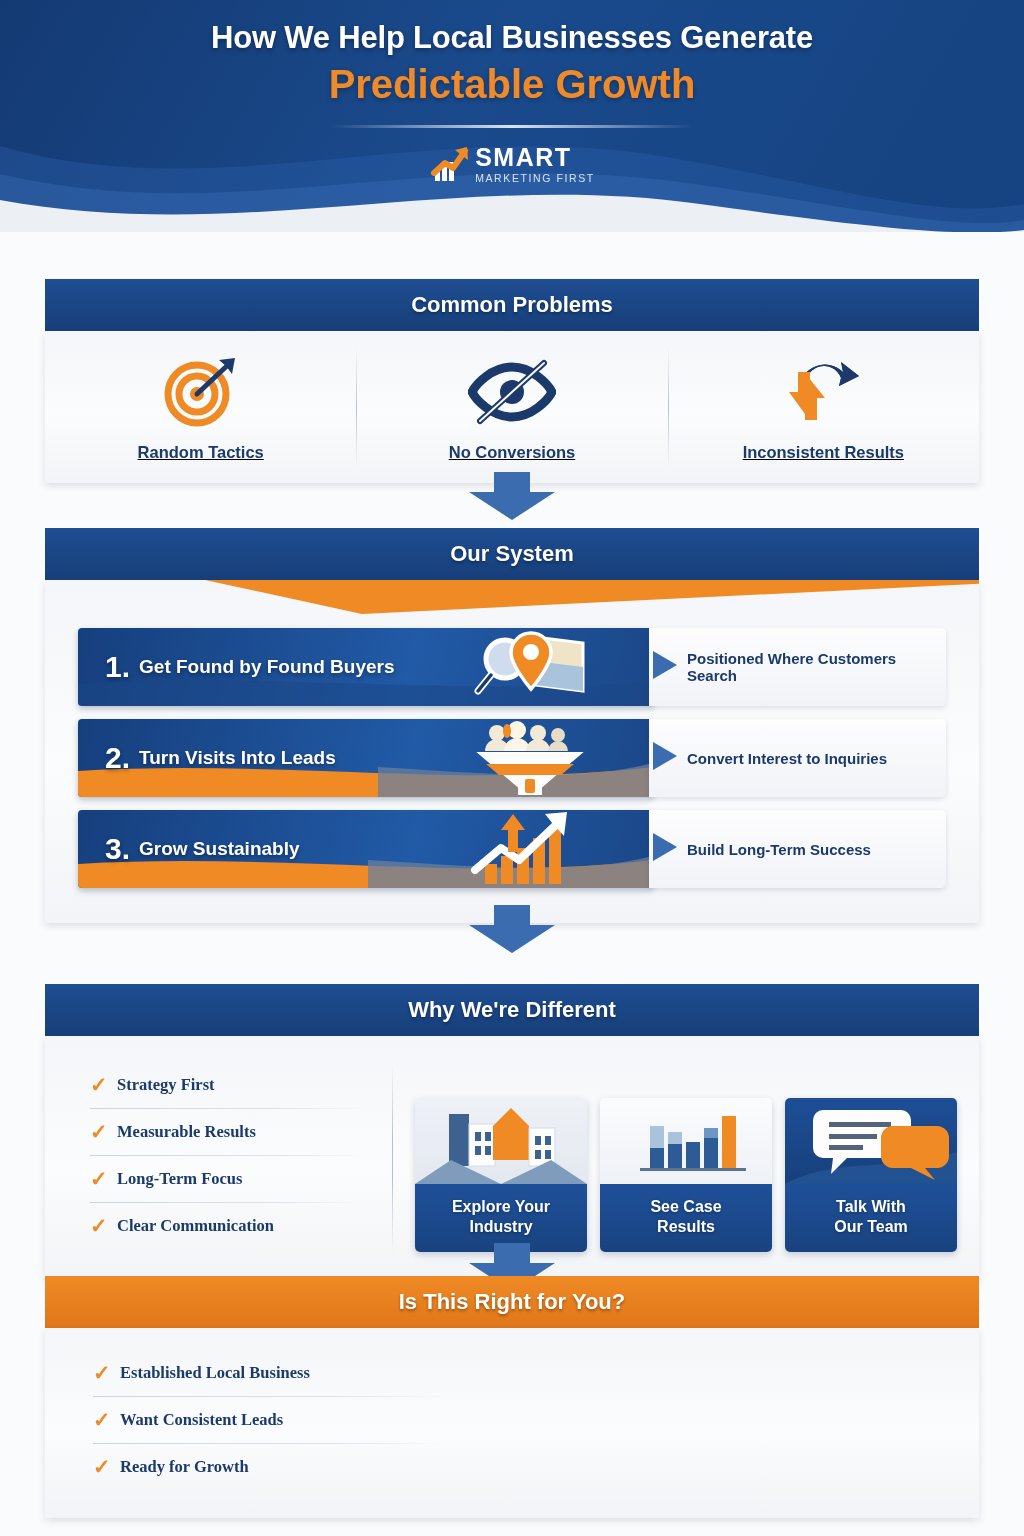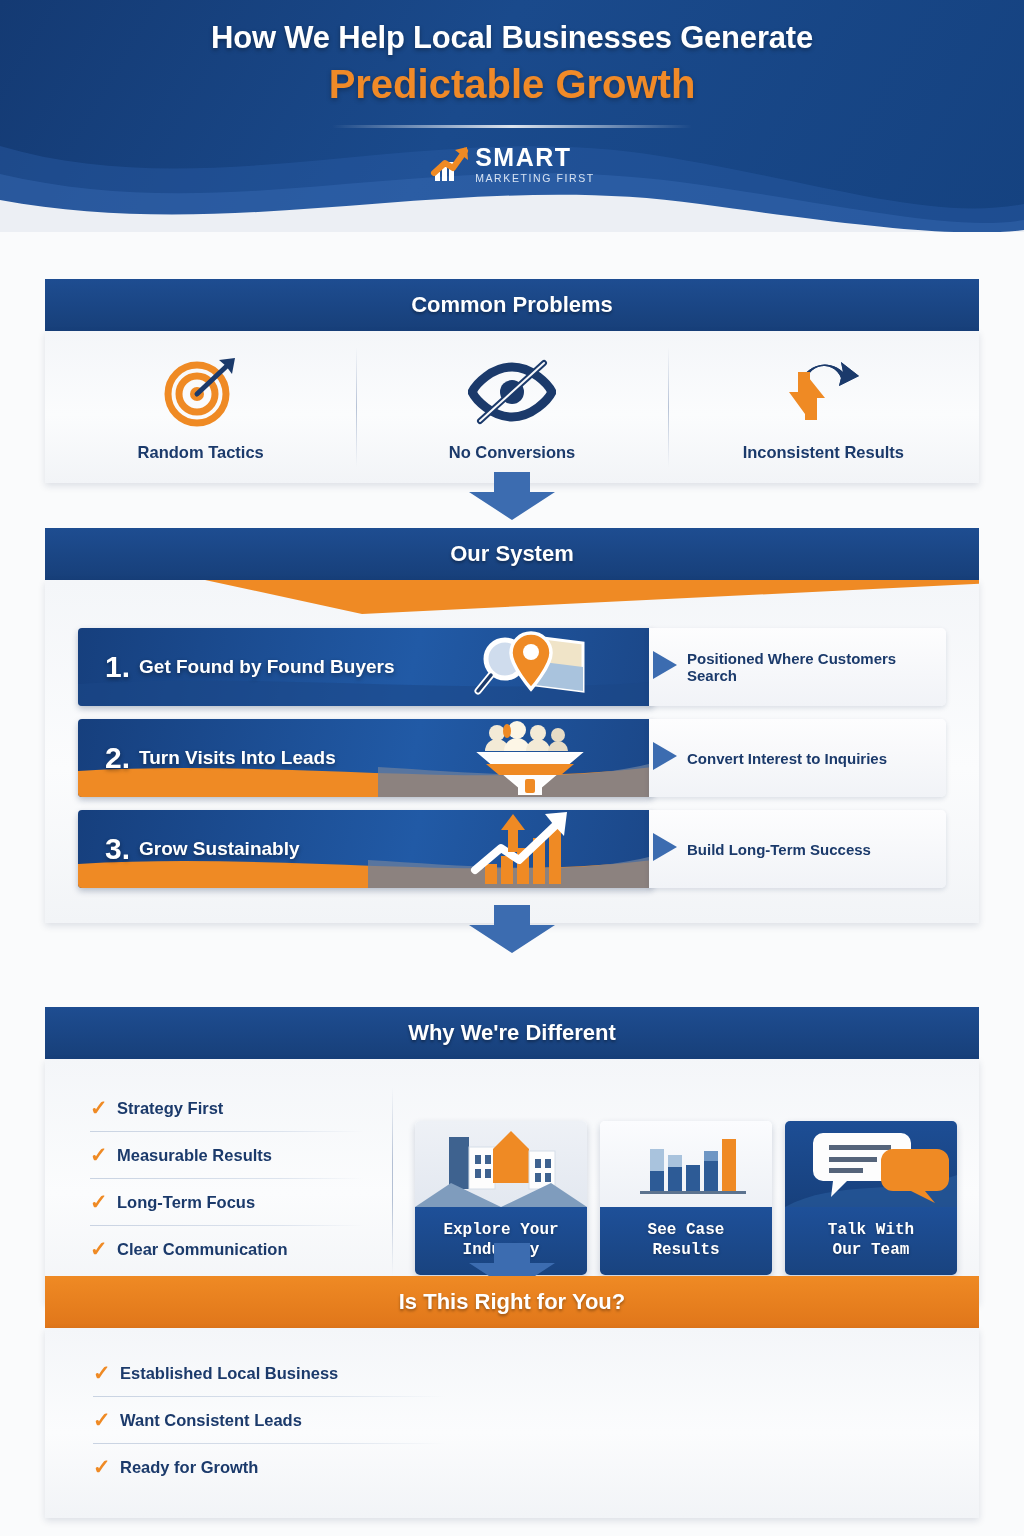--- a/index.html
+++ b/index.html
@@ -60,6 +60,7 @@
   .prob-cell {
     flex:1; display:flex; flex-direction:column; align-items:center; justify-content:center;
     position:relative;
+    text-decoration:underline;
   }
   .prob-cell + .prob-cell::before {
     content:""; position:absolute; left:0; top:16px; bottom:16px; width:1px;

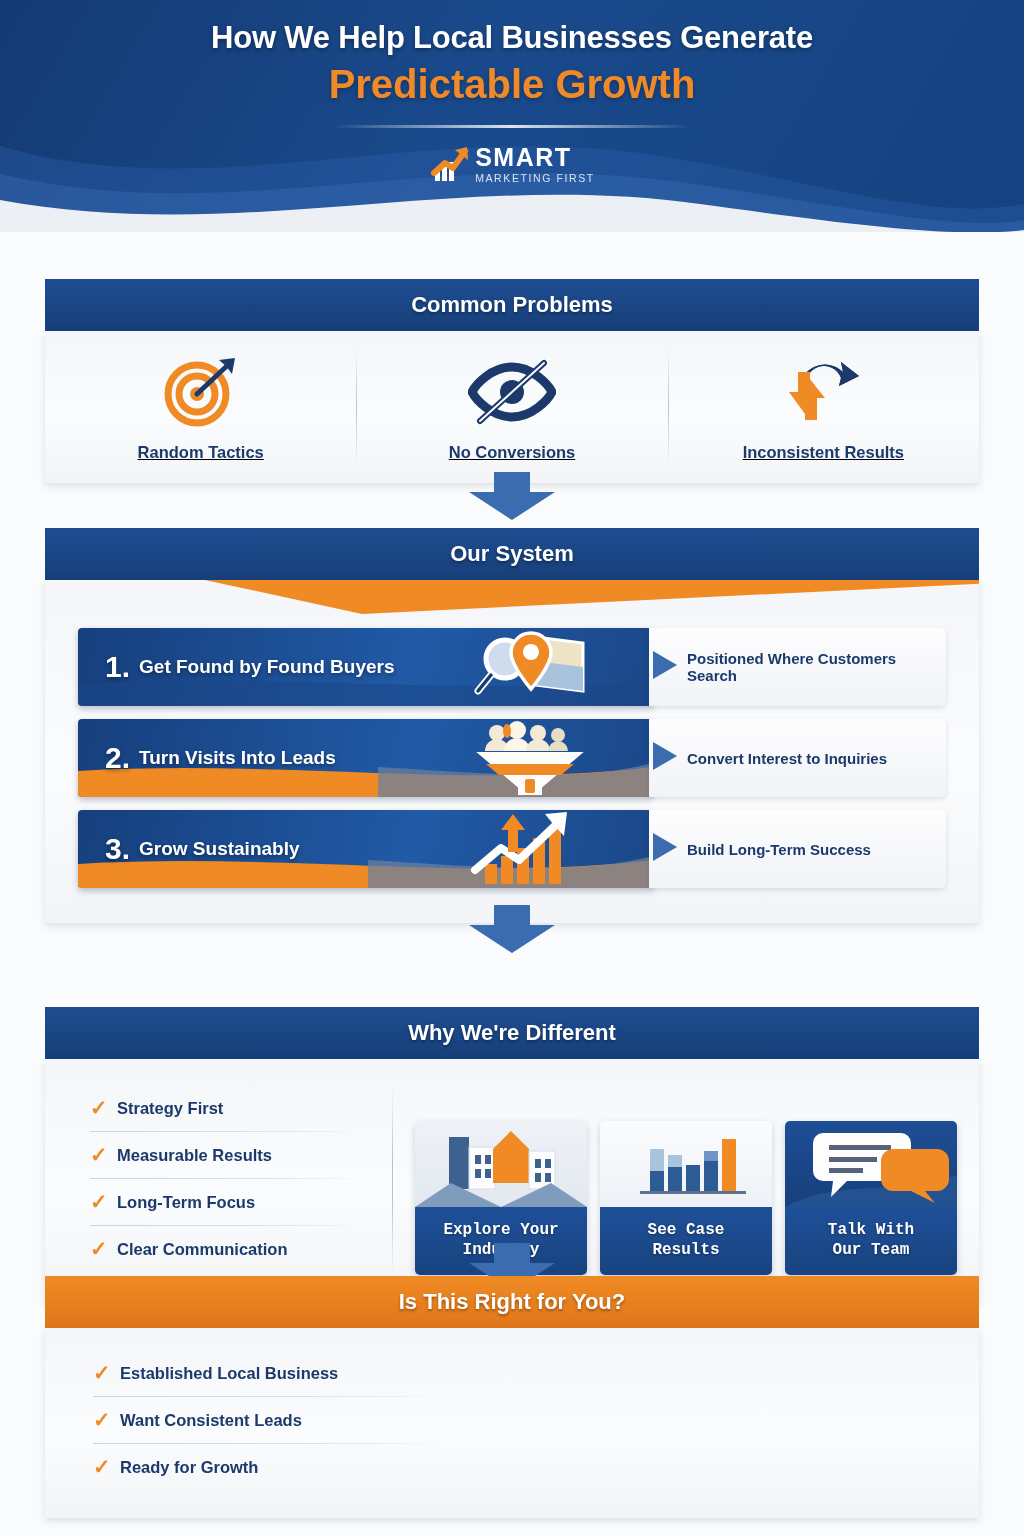--- a/index.html
+++ b/index.html
@@ -319,7 +319,7 @@
     </svg>
 </div>
 
-<div class="section" style="top:1007px;">
+<div class="section" style="top:984px;">
   <div class="sec-head">Why We're Different</div>
   <div class="sec-body why-body">
     <div class="why-left">

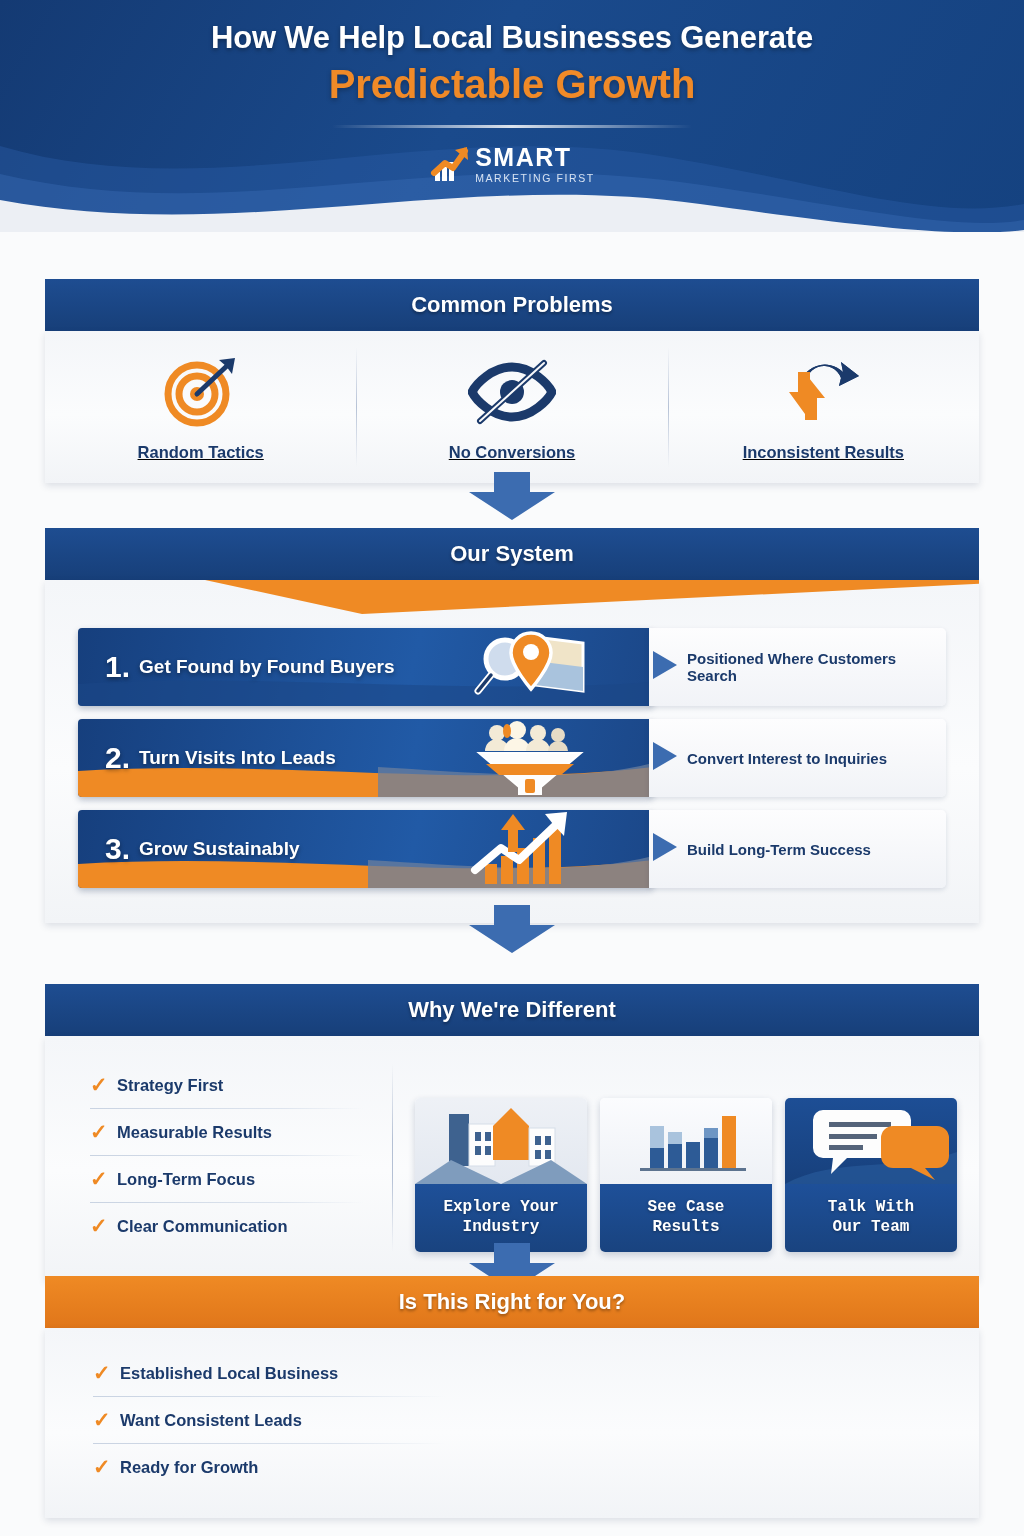--- a/index.html
+++ b/index.html
@@ -109,7 +109,7 @@
   .why-left { width:355px; padding:6px 28px 6px 45px; }
   .check-item { display:flex; align-items:center; padding:11px 0; }
   .check-mark { color:#ef8a24; font-size:21px; font-weight:bold; width:27px; }
-  .check-text { color:#1b3a6b; font-size:16.5px; font-weight:bold; }
+  .check-text { color:#1b3a6b; font-size:16.5px; font-weight:bold;font-family:Liberation Serif, serif; }
   .check-sep { height:1px; background:linear-gradient(90deg,#c9d3e2 0%,#dde4ee 70%,rgba(221,228,238,0) 100%); }
   .why-div { width:1px; margin:8px 0 8px 0; background:linear-gradient(180deg,rgba(170,185,210,0) 0%,#b4c0d4 40%,#b4c0d4 60%,rgba(170,185,210,0) 100%); }
   .why-right { flex:1; display:flex; align-items:flex-end; justify-content:center; gap:13px; padding:0 22px 8px 22px;font-family:Liberation Mono, monospace; }

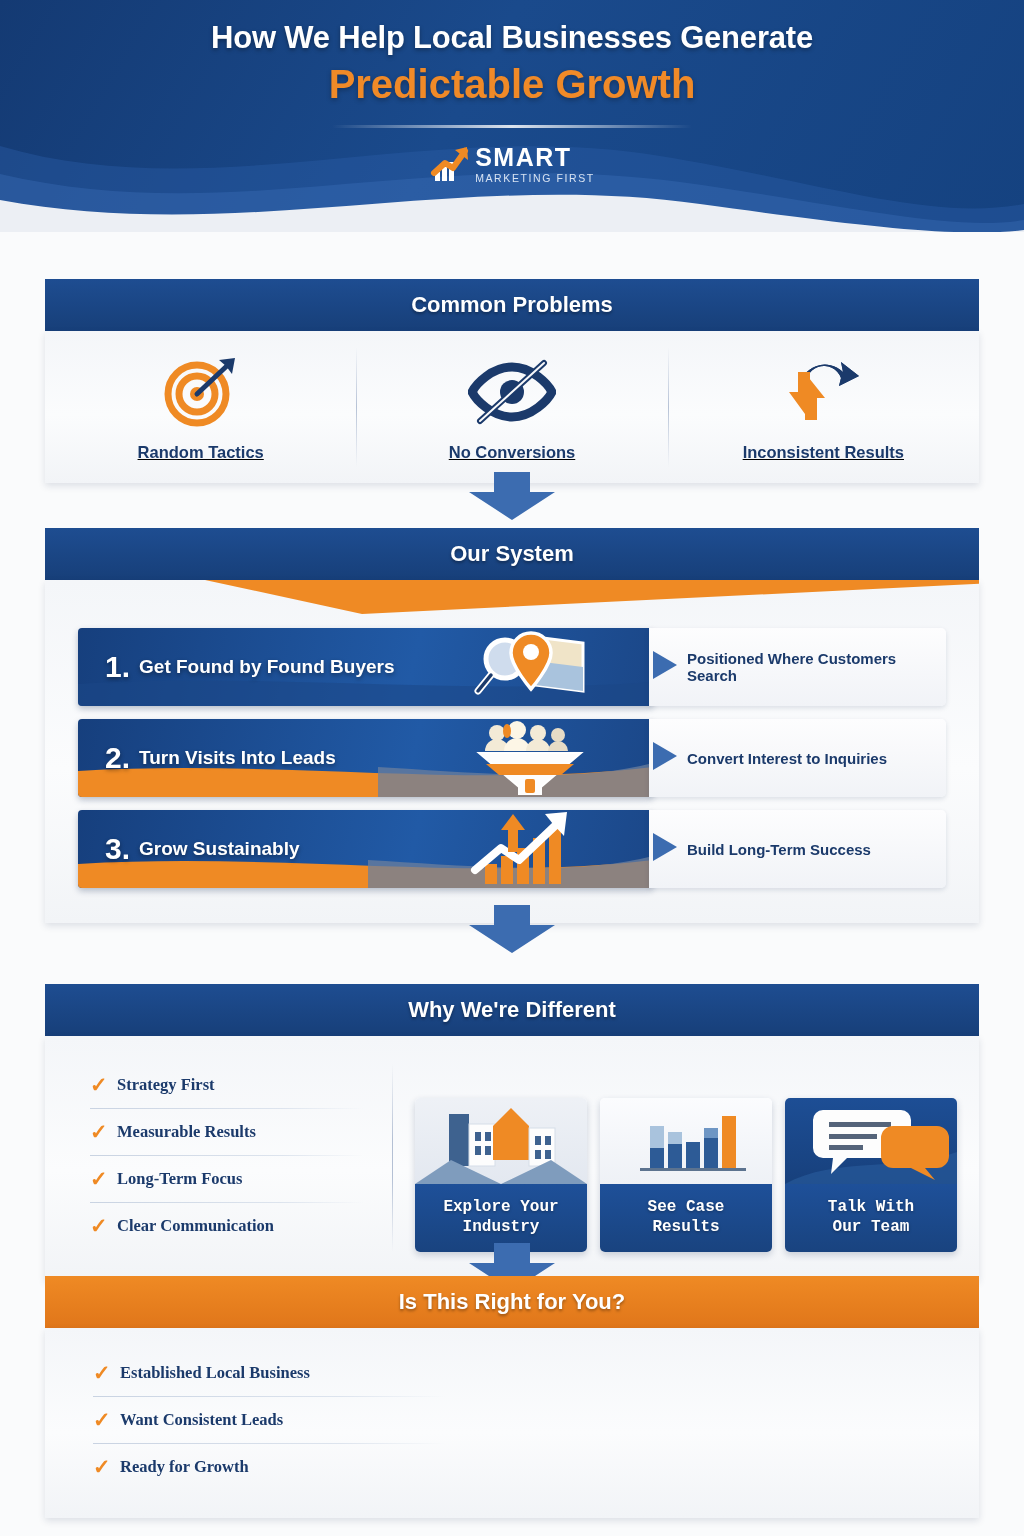--- a/index.html
+++ b/index.html
@@ -112,7 +112,7 @@
   .check-text { color:#1b3a6b; font-size:16.5px; font-weight:bold;font-family:Liberation Serif, serif; }
   .check-sep { height:1px; background:linear-gradient(90deg,#c9d3e2 0%,#dde4ee 70%,rgba(221,228,238,0) 100%); }
   .why-div { width:1px; margin:8px 0 8px 0; background:linear-gradient(180deg,rgba(170,185,210,0) 0%,#b4c0d4 40%,#b4c0d4 60%,rgba(170,185,210,0) 100%); }
-  .why-right { flex:1; display:flex; align-items:flex-end; justify-content:center; gap:13px; padding:0 22px 8px 22px;font-family:Liberation Mono, monospace; }
+  .why-right { flex:1; display:flex; align-items:flex-end; justify-content:center; gap:13px; padding:0 22px 8px 22px; }
   .cta-card {
     width:172px; border-radius:5px; overflow:hidden;
     box-shadow:0 3px 7px rgba(18,40,80,.2);

